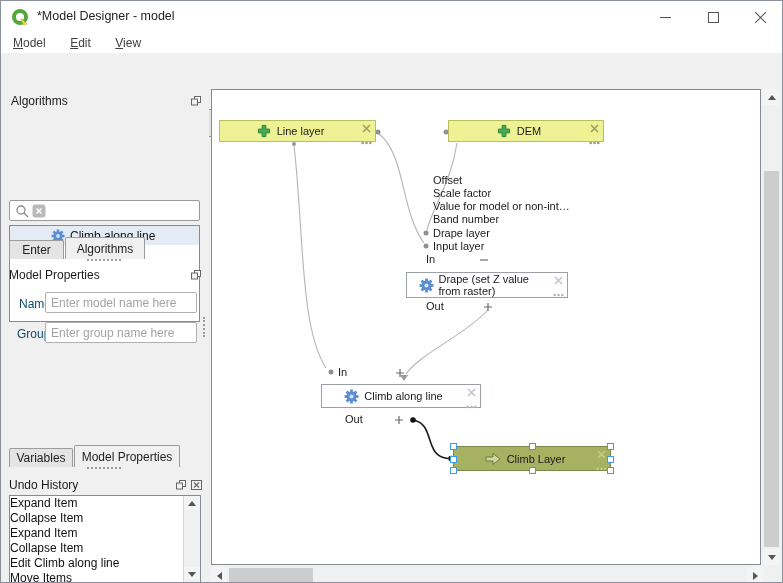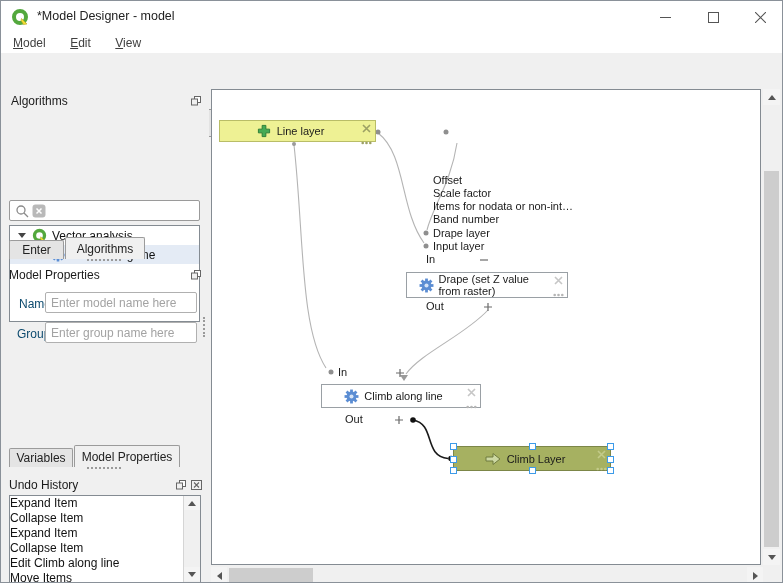--- a/index.html
+++ b/index.html
@@ -406,6 +406,22 @@
         </div>
       </div>
 
+      <div class="node node-yellow" style="left:236px;top:30px;width:156px;height:22px">
+        <svg width="14" height="14" viewBox="0 0 15 15" style="margin:0 6px">
+          <path d="M5.5 1.5 H9.5 V5.5 H13.5 V9.5 H9.5 V13.5 H5.5 V9.5 H1.5 V5.5 H5.5 Z" fill="#46ab55" stroke="#2a7a36"></path>
+        </svg>
+        <span class="node-label">DEM</span>
+        <div class="node-ctrl">
+          <svg width="9" height="9" viewBox="0 0 9 9">
+              <path d="M1 1 L8 8 M8 1 L1 8" stroke="#9ca064" stroke-width="1.6"></path>
+            </svg>
+          <svg width="11" height="4" viewBox="0 0 11 4">
+              <circle cx="1.7" cy="2" r="1.3" fill="#9ca064"></circle>
+              <circle cx="5.5" cy="2" r="1.3" fill="#9ca064"></circle>
+              <circle cx="9.3" cy="2" r="1.3" fill="#9ca064"></circle>
+            </svg>
+        </div>
+      </div>
 
       <div class="port-label" style="left:221px;top:84px">Offset</div>
       <div class="port-label" style="left:221px;top:97px">Scale factor</div>

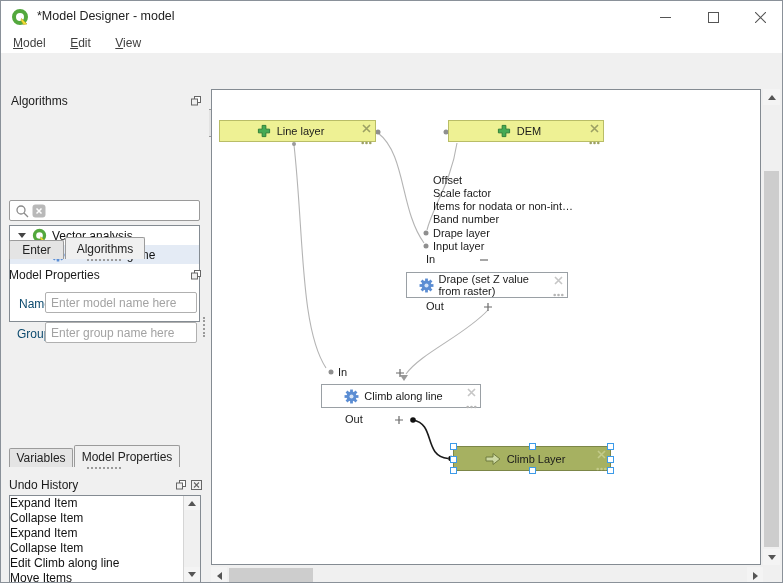--- a/index.html
+++ b/index.html
@@ -425,7 +425,7 @@
 
       <div class="port-label" style="left:221px;top:84px">Offset</div>
       <div class="port-label" style="left:221px;top:97px">Scale factor</div>
-      <div class="port-label" style="left:221px;top:110px">Items for nodata or non-int…</div>
+      <div class="port-label" style="left:221px;top:110px">Value for model or non-int…</div>
       <div class="port-label" style="left:221px;top:123px">Band number</div>
       <div class="port-label" style="left:221px;top:137px">Drape layer</div>
       <div class="port-label" style="left:221px;top:150px">Input layer</div>

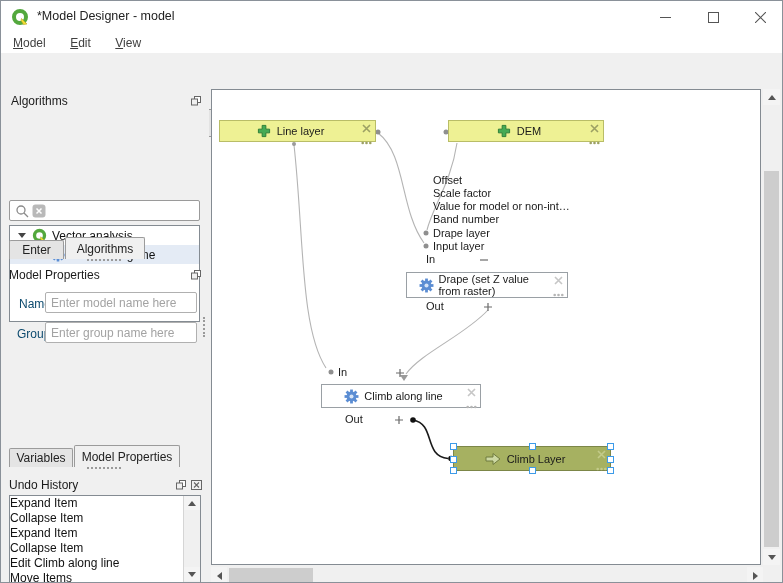--- a/index.html
+++ b/index.html
@@ -284,14 +284,6 @@
     </div>
 
     <div class="treebox">
-      <div class="tree-row">
-        <span class="expander"></span>
-        <svg width="15" height="15" viewBox="0 0 18 18" style="margin-right:5px">
-          <circle cx="9" cy="9" r="6" fill="none" stroke="#53a83d" stroke-width="4"></circle>
-          <path d="M10.5 10.5 L16 16 L12.5 16.6 L10 12.6 Z" fill="#f2dd34" stroke="#b7a51f" stroke-width="0.6"></path>
-        </svg>
-        <span>Vector analysis</span>
-      </div>
       <div class="tree-row selected">
         <svg width="14" height="14" viewBox="0 0 14 14" style="margin:0 5px 0 41px">
           <g transform="translate(7,7)">

